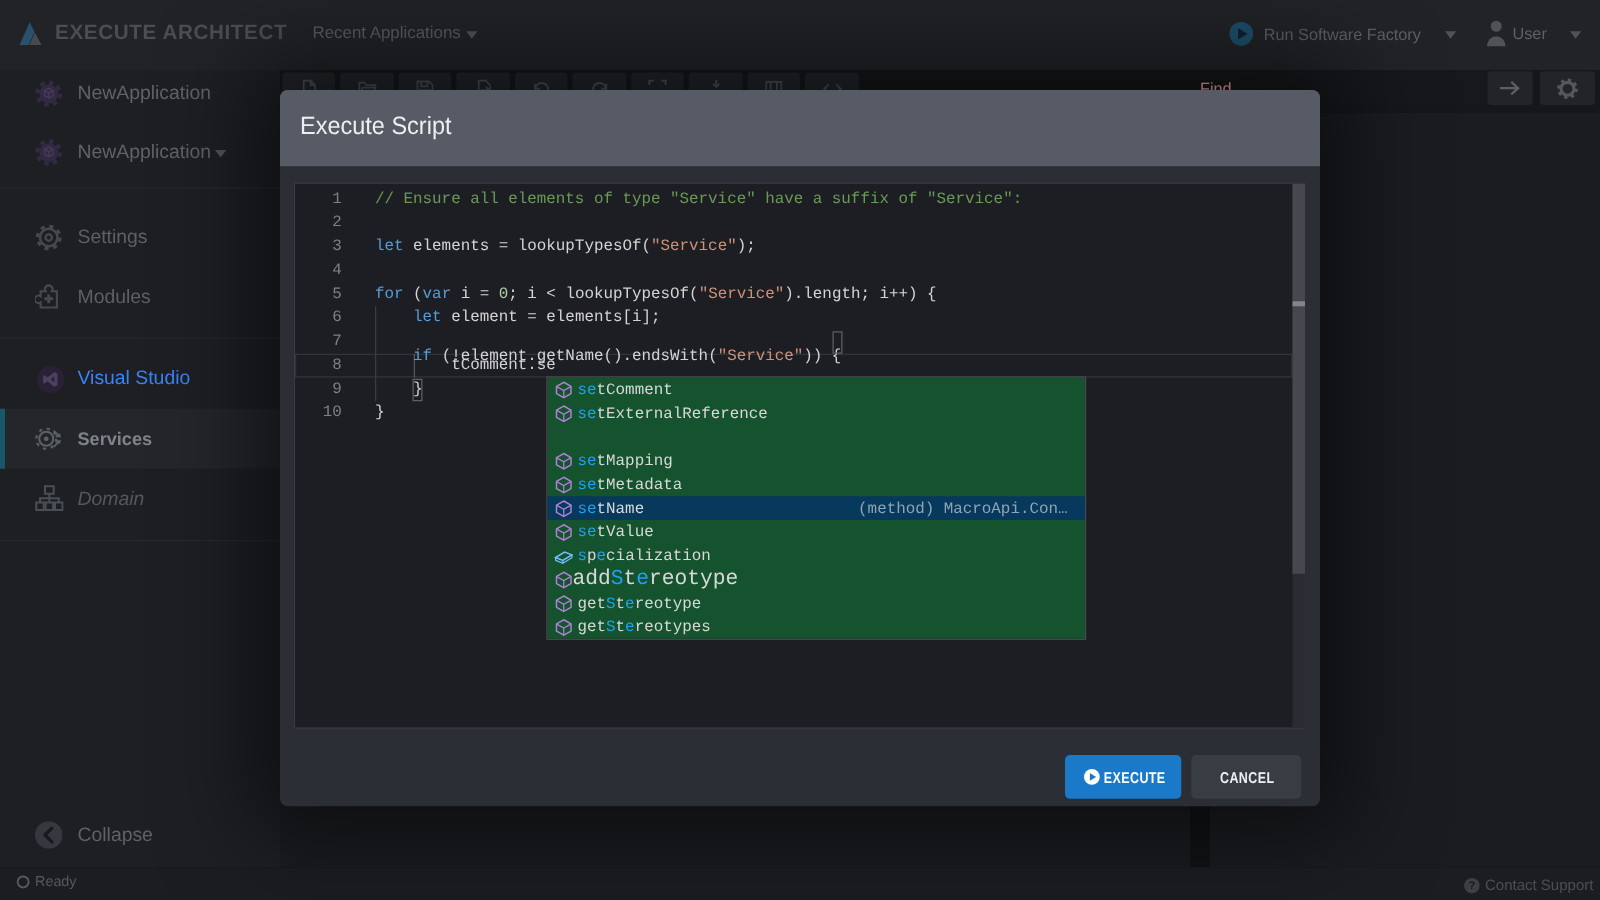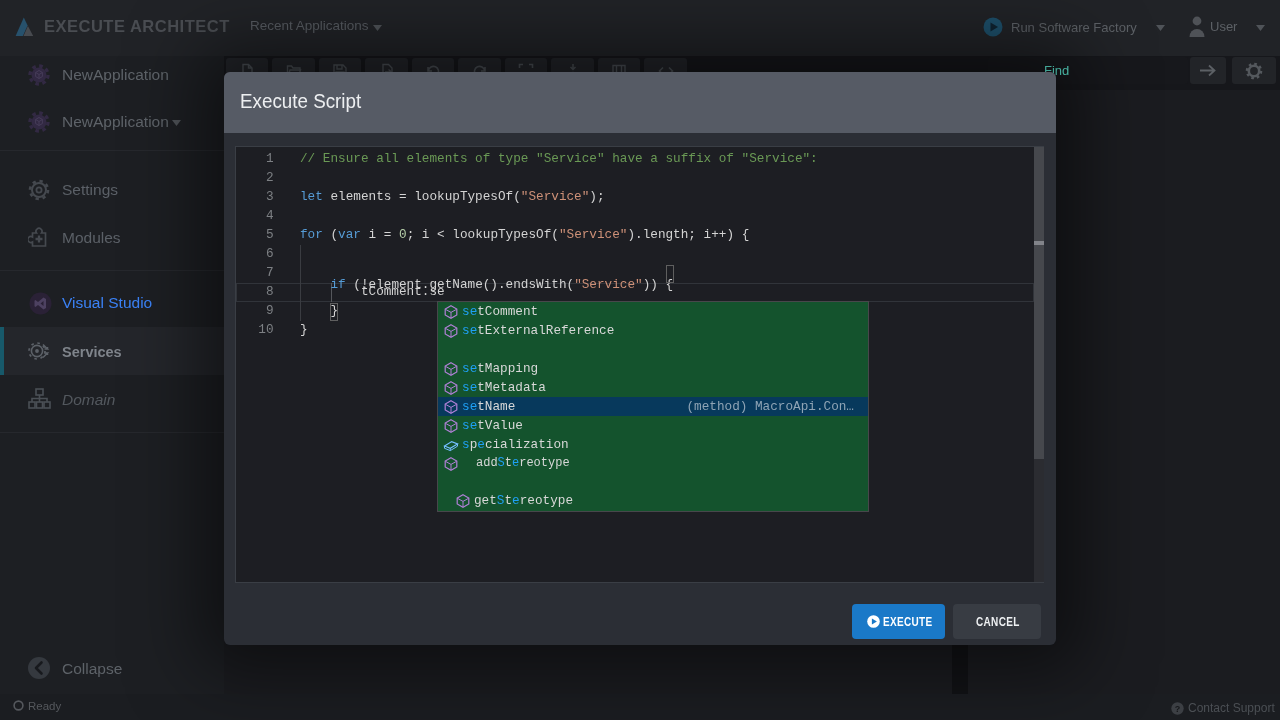--- a/index.html
+++ b/index.html
@@ -153,7 +153,7 @@
     </div>
 
   <div class="abs" style="left:988px;top:57px;width:200px;height:27px;background:#17181c;border-radius:3px;"></div>
-  <div class="abs" style="left:1044px;top:63px;font-size:13px;color:#5eead4;">Find</div>
+  <div class="abs" style="left:960px;top:63px;font-size:13px;color:#fca5a5;">Find</div>
   <div class="abs" style="left:1190px;top:57px;width:36px;height:27px;background:#222428;border-radius:3px;"></div>
   <svg class="abs" style="left:1199px;top:64px" width="18" height="13">
       <path d="M1 6.5 H15 M10 1.5 L15.5 6.5 L10 11.5" fill="none" stroke="#5c6065" stroke-width="1.8"></path>

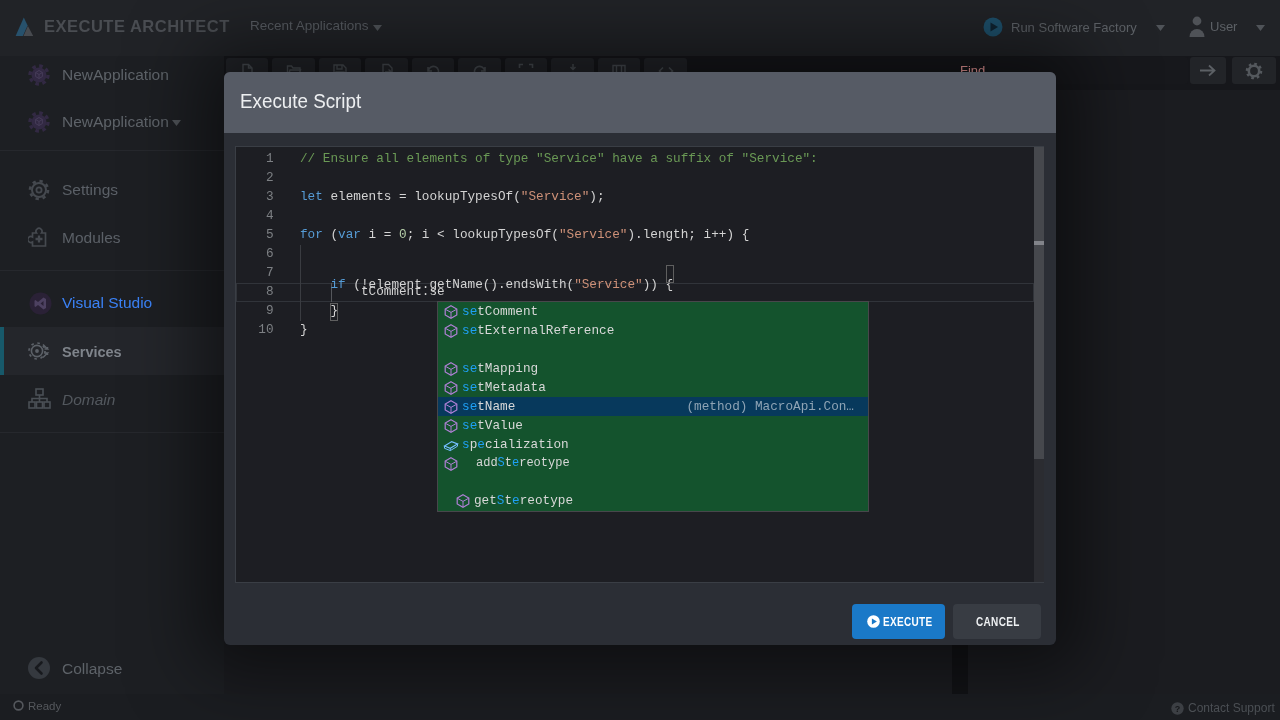--- a/index.html
+++ b/index.html
@@ -194,6 +194,7 @@
         <div class="abs mono" style="left:0;top:78px;width:37.5px;height:19px;line-height:19px;font-size:12.7px;color:#7d8084;text-align:right;">5</div>
         <div class="abs mono" style="left:64px;top:78px;height:19px;line-height:19px;font-size:12.7px;color:#d4d4d4;white-space:pre;"><span style="color:#569cd6">for</span> (<span style="color:#569cd6">var</span> i = <span style="color:#b5cea8">0</span>; i &lt; lookupTypesOf(<span style="color:#ce9178">"Service"</span>).length; i++) {</div>
         <div class="abs mono" style="left:0;top:97px;width:37.5px;height:19px;line-height:19px;font-size:12.7px;color:#7d8084;text-align:right;">6</div>
+        <div class="abs mono" style="left:64px;top:97px;height:19px;line-height:19px;font-size:12.7px;color:#d4d4d4;white-space:pre;">    <span style="color:#569cd6">let</span> element = elements[i];</div>
         <div class="abs mono" style="left:0;top:116px;width:37.5px;height:19px;line-height:19px;font-size:12.7px;color:#7d8084;text-align:right;">7</div>
         <div class="abs mono" style="left:64px;top:116px;height:19px;line-height:19px;font-size:12.7px;color:#d4d4d4;white-space:pre;margin-top:12px;">    <span style="color:#569cd6">if</span> (!element.getName().endsWith(<span style="color:#ce9178">"Service"</span>)) {</div>
         <div class="abs mono" style="left:0;top:135px;width:37.5px;height:19px;line-height:19px;font-size:12.7px;color:#7d8084;text-align:right;">8</div>

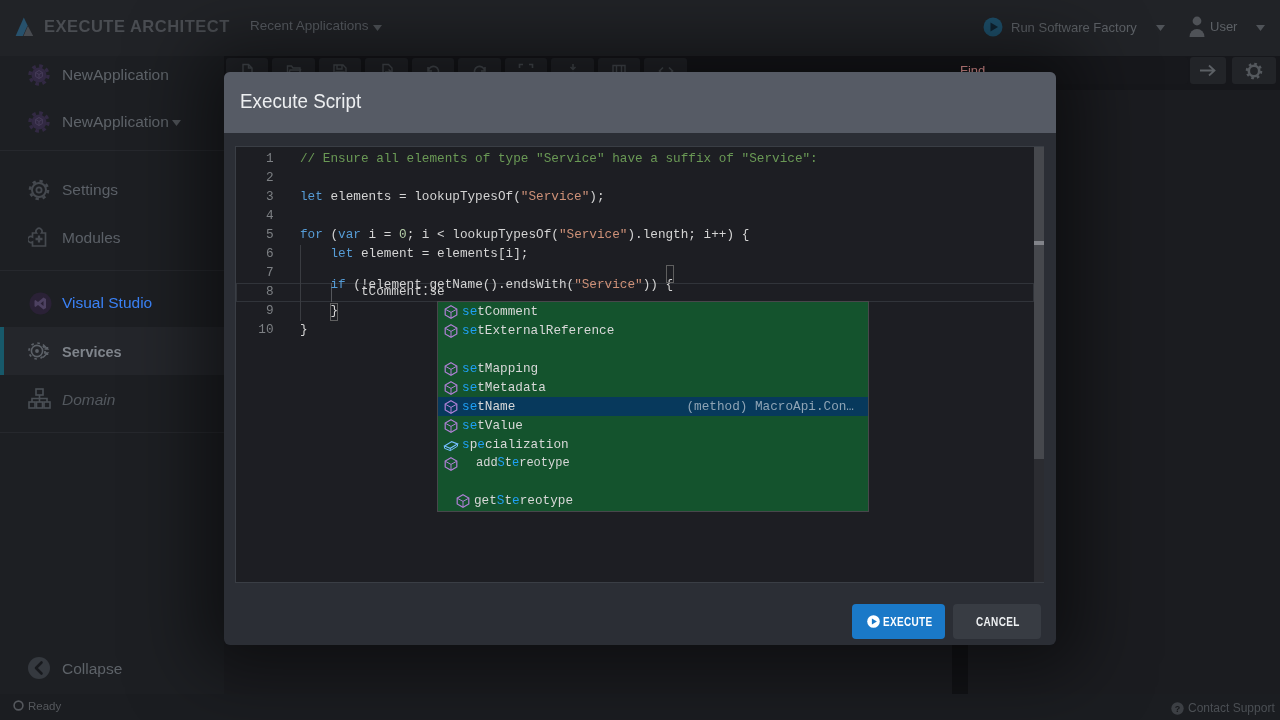--- a/index.html
+++ b/index.html
@@ -264,7 +264,7 @@
               <path d="M8 1.8 L13.8 5.1 V10.9 L8 14.2 L2.2 10.9 V5.1 Z" fill="none" stroke="#b180d7" stroke-width="1.2"></path>
               <path d="M2.4 5.3 L8 8.4 L13.6 5.3 M8 8.4 V14" fill="none" stroke="#b180d7" stroke-width="1"></path>
             </svg>
-            <div class="abs mono" style="left:38px;top:0;height:19px;line-height:19px;font-size:12px;color:#d8d8d8;white-space:pre;">add<span style="color:#1fa0f5">S</span>t<span style="color:#1fa0f5">e</span>reotype</div>
+            <div class="abs mono" style="left:20px;top:0;height:19px;line-height:19px;font-size:17px;color:#d8d8d8;white-space:pre;">add<span style="color:#1fa0f5">S</span>t<span style="color:#1fa0f5">e</span>reotype</div>
           </div>
           <div class="abs" style="left:12px;top:171px;width:430px;height:19px;margin-top:18px;">
             <svg class="abs" style="left:5px;top:1.5px" width="16" height="16">

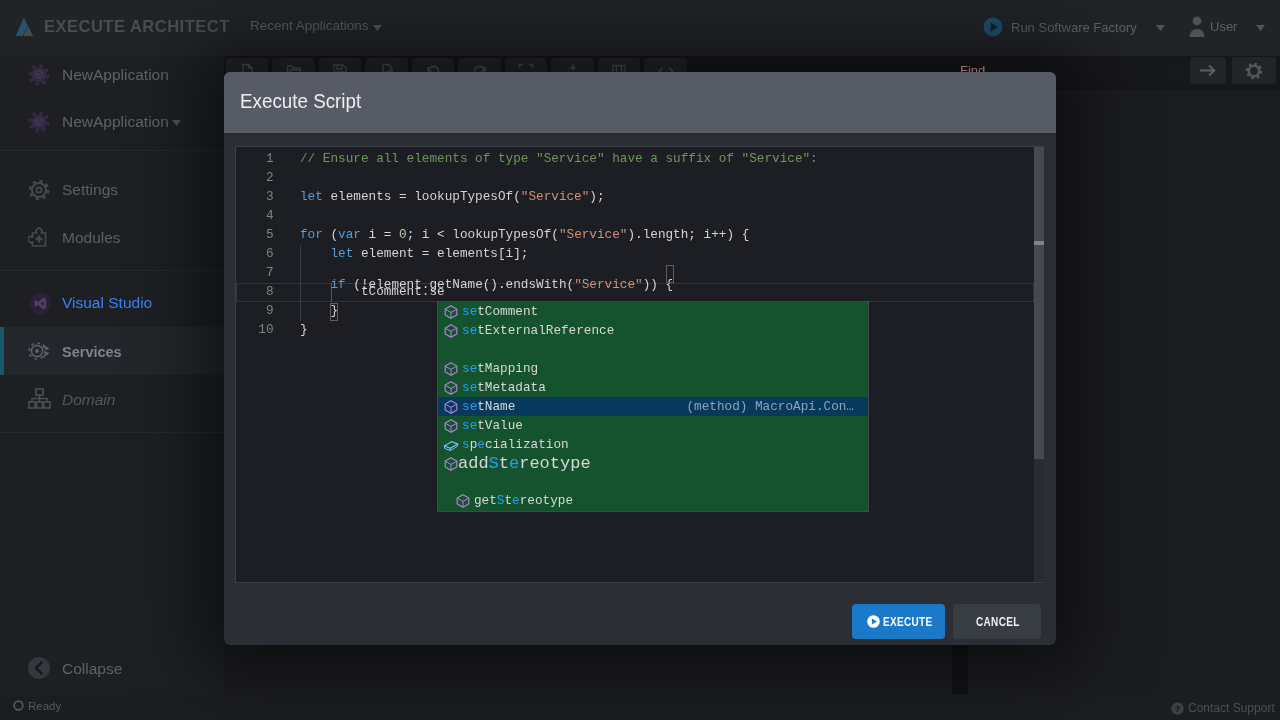--- a/index.html
+++ b/index.html
@@ -266,7 +266,7 @@
             </svg>
             <div class="abs mono" style="left:20px;top:0;height:19px;line-height:19px;font-size:17px;color:#d8d8d8;white-space:pre;">add<span style="color:#1fa0f5">S</span>t<span style="color:#1fa0f5">e</span>reotype</div>
           </div>
-          <div class="abs" style="left:12px;top:171px;width:430px;height:19px;margin-top:18px;">
+          <div class="abs" style="left:0;top:171px;width:430px;height:19px;">
             <svg class="abs" style="left:5px;top:1.5px" width="16" height="16">
               <path d="M8 1.8 L13.8 5.1 V10.9 L8 14.2 L2.2 10.9 V5.1 Z" fill="none" stroke="#b180d7" stroke-width="1.2"></path>
               <path d="M2.4 5.3 L8 8.4 L13.6 5.3 M8 8.4 V14" fill="none" stroke="#b180d7" stroke-width="1"></path>

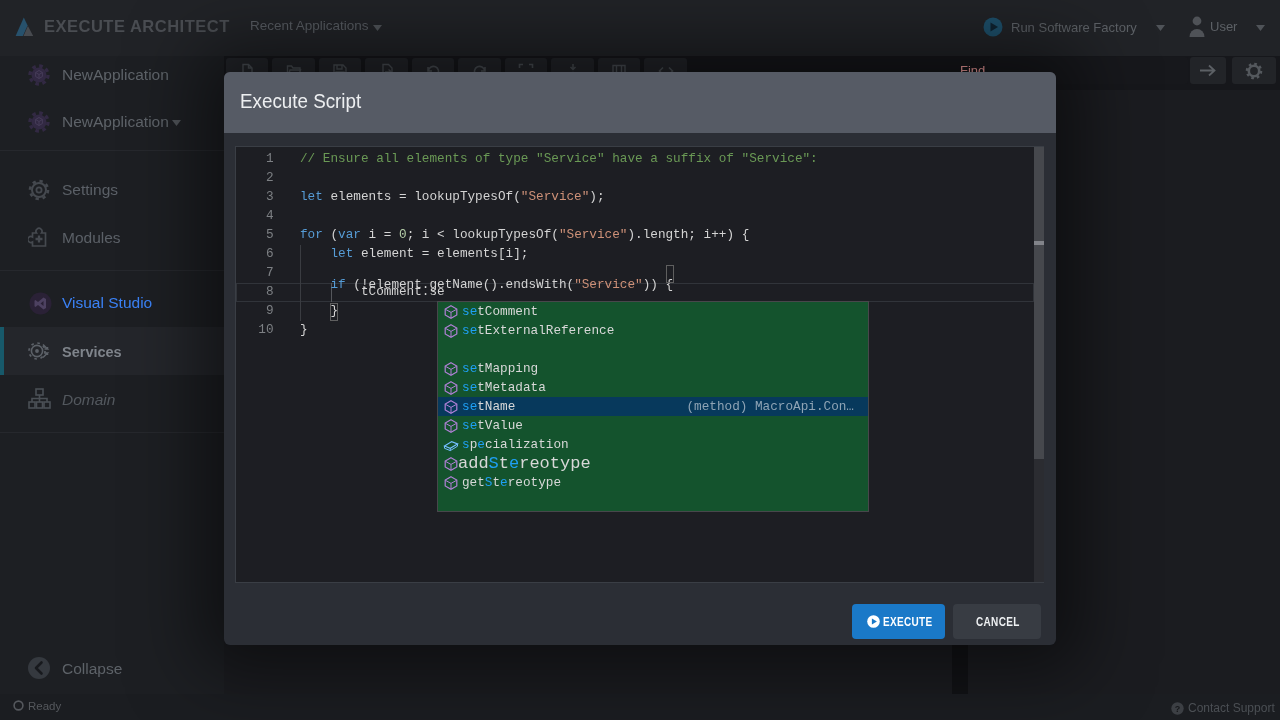--- a/index.html
+++ b/index.html
@@ -273,6 +273,13 @@
             </svg>
             <div class="abs mono" style="left:24px;top:0;height:19px;line-height:19px;font-size:12.7px;color:#d8d8d8;white-space:pre;">get<span style="color:#1fa0f5">S</span>t<span style="color:#1fa0f5">e</span>reotype</div>
           </div>
+          <div class="abs" style="left:0;top:190px;width:430px;height:19px;">
+            <svg class="abs" style="left:5px;top:1.5px" width="16" height="16">
+              <path d="M8 1.8 L13.8 5.1 V10.9 L8 14.2 L2.2 10.9 V5.1 Z" fill="none" stroke="#b180d7" stroke-width="1.2"></path>
+              <path d="M2.4 5.3 L8 8.4 L13.6 5.3 M8 8.4 V14" fill="none" stroke="#b180d7" stroke-width="1"></path>
+            </svg>
+            <div class="abs mono" style="left:24px;top:0;height:19px;line-height:19px;font-size:12.7px;color:#d8d8d8;white-space:pre;">get<span style="color:#1fa0f5">S</span>t<span style="color:#1fa0f5">e</span>reotypes</div>
+          </div>
         </div>
       </div>
 

